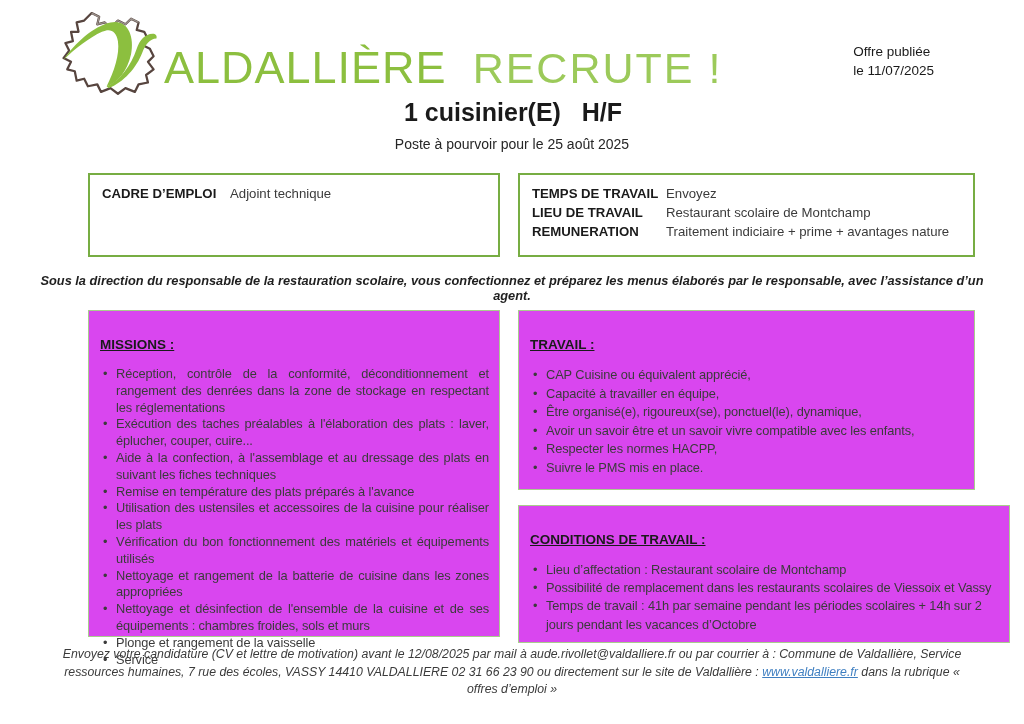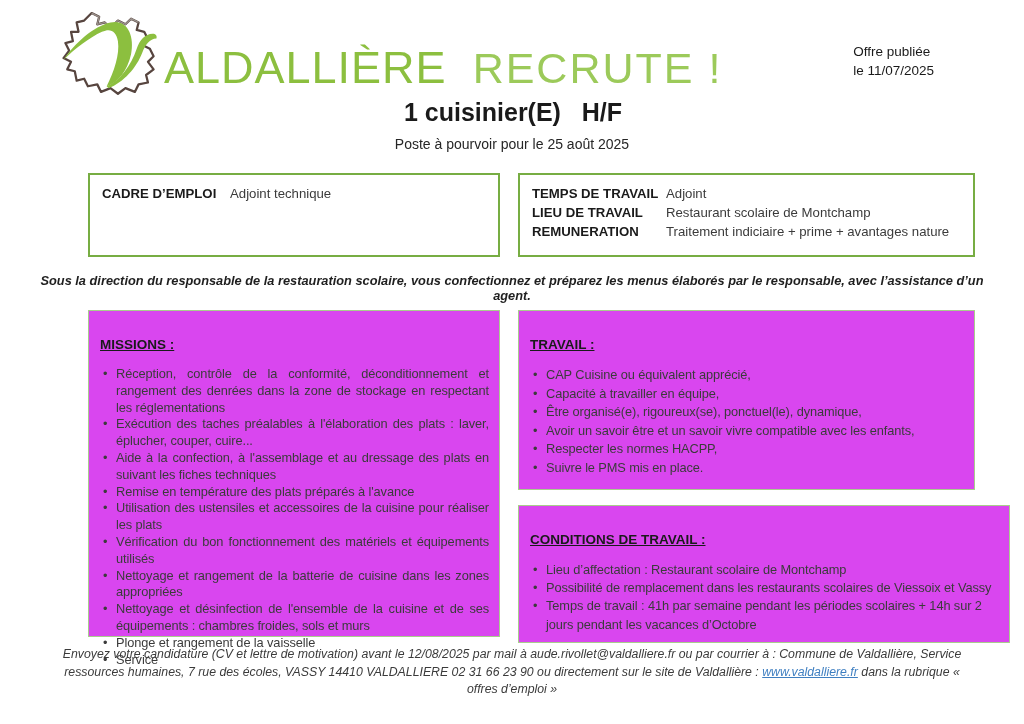--- a/index.html
+++ b/index.html
@@ -137,7 +137,7 @@
   <section class="info-box right">
     <div class="info-line">
       <span class="lbl">TEMPS DE TRAVAIL</span>
-      <span class="val">Adjoint</span>
+      <span class="val">Envoyez</span>
     </div>
     <div class="info-line">
       <span class="lbl">LIEU DE TRAVAIL</span>

